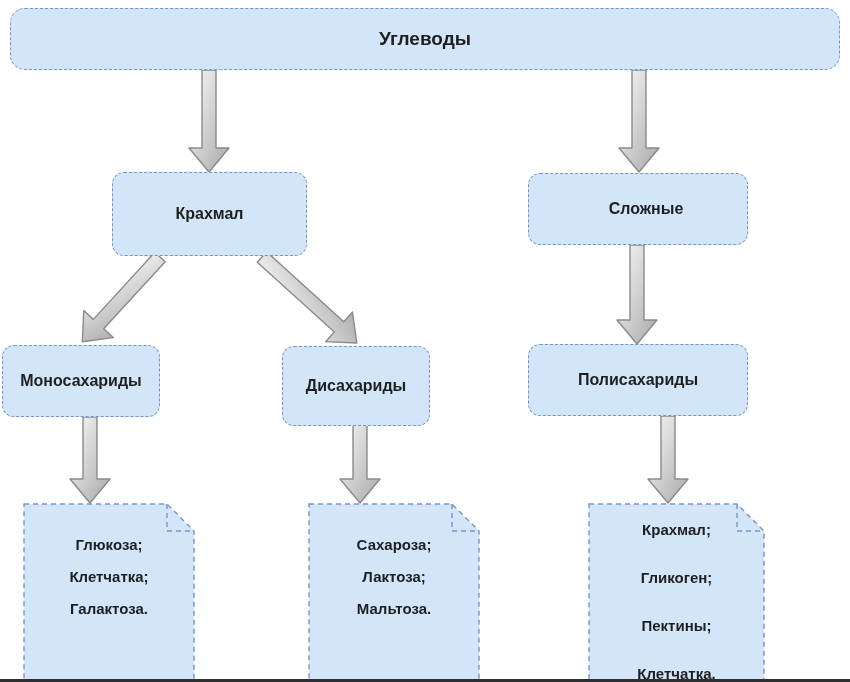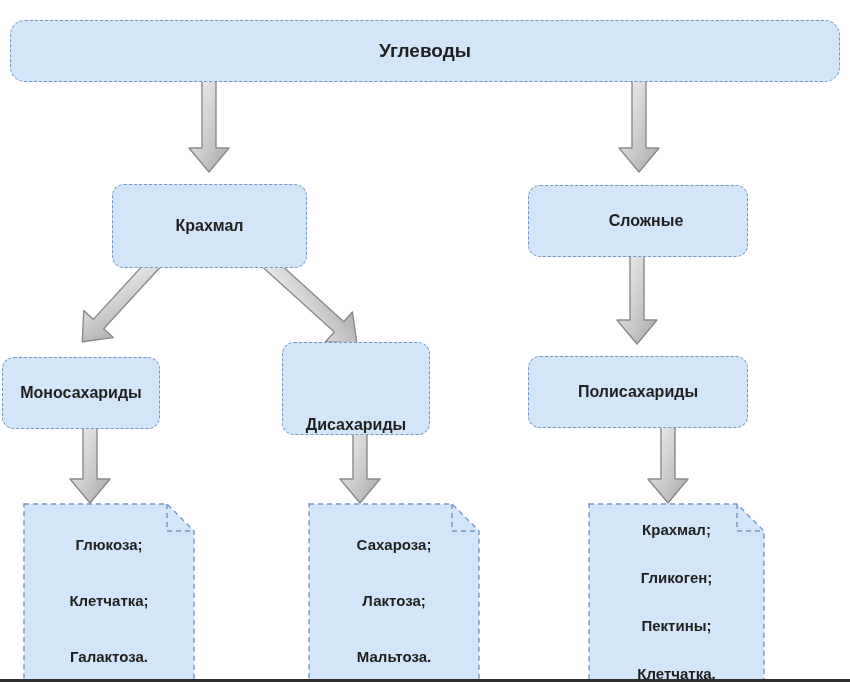--- a/index.html
+++ b/index.html
@@ -16,7 +16,6 @@
     display:flex;align-items:center;justify-content:center;
     color:var(--text,#1f1f1f);font-weight:bold;
     box-sizing:border-box;
-    margin-top:12px;
   }
   .node.root{border-radius:15px;font-size:19px;}
   .node.lvl{font-size:16px;}

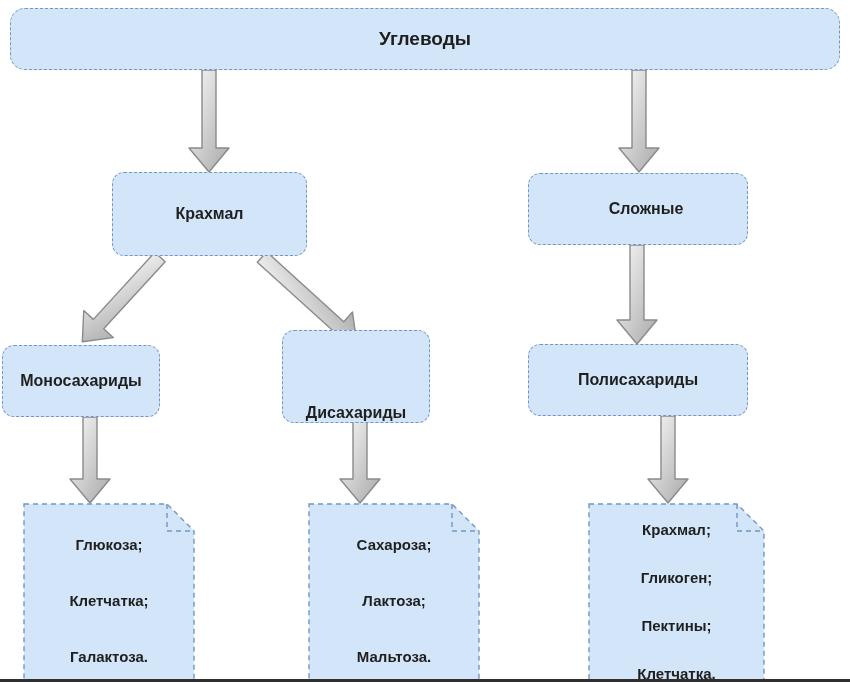--- a/index.html
+++ b/index.html
@@ -88,7 +88,7 @@
     <span>Моносахариды</span>
   </div>
 
-  <div class="node lvl" style="left:282px;top:330px;width:148px;height:93px;align-items:flex-end;">
+  <div class="node lvl" style="left:282px;top:346px;width:148px;height:80px;">
     <span>Дисахариды</span>
   </div>
 

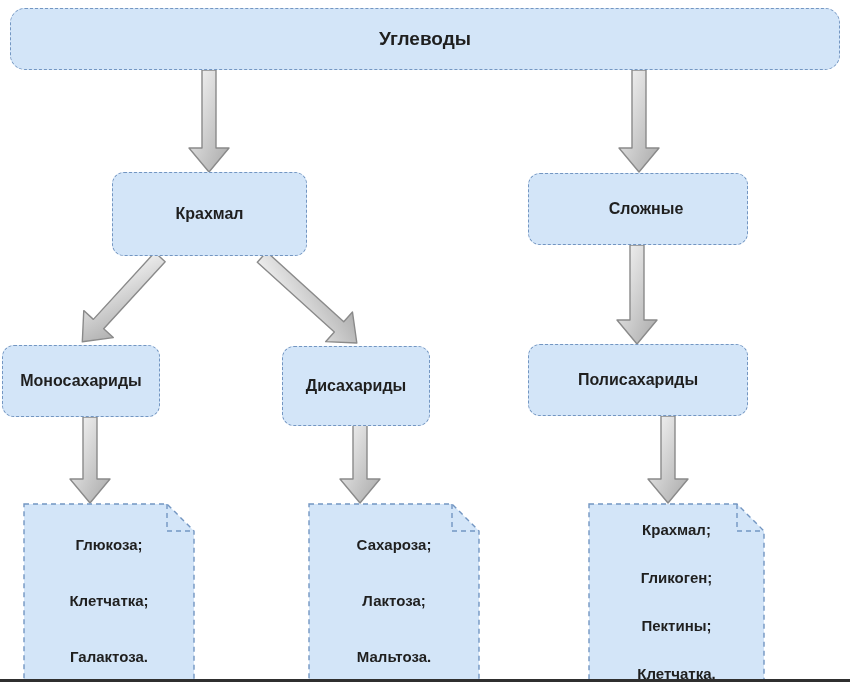--- a/index.html
+++ b/index.html
@@ -23,7 +23,7 @@
     position:absolute;z-index:2;display:flex;flex-direction:column;align-items:center;
     color:var(--text,#1f1f1f);font-weight:bold;font-size:15px;box-sizing:border-box;
   }
-  .doc-text.trio{padding-top:33px;gap:38px;}
+  .doc-text.trio{padding-top:33px;gap:14px;}
   .doc-text.quad{padding-top:18px;gap:30px;}
   .doc-text div{line-height:18px;}
   .bottom-bar{

